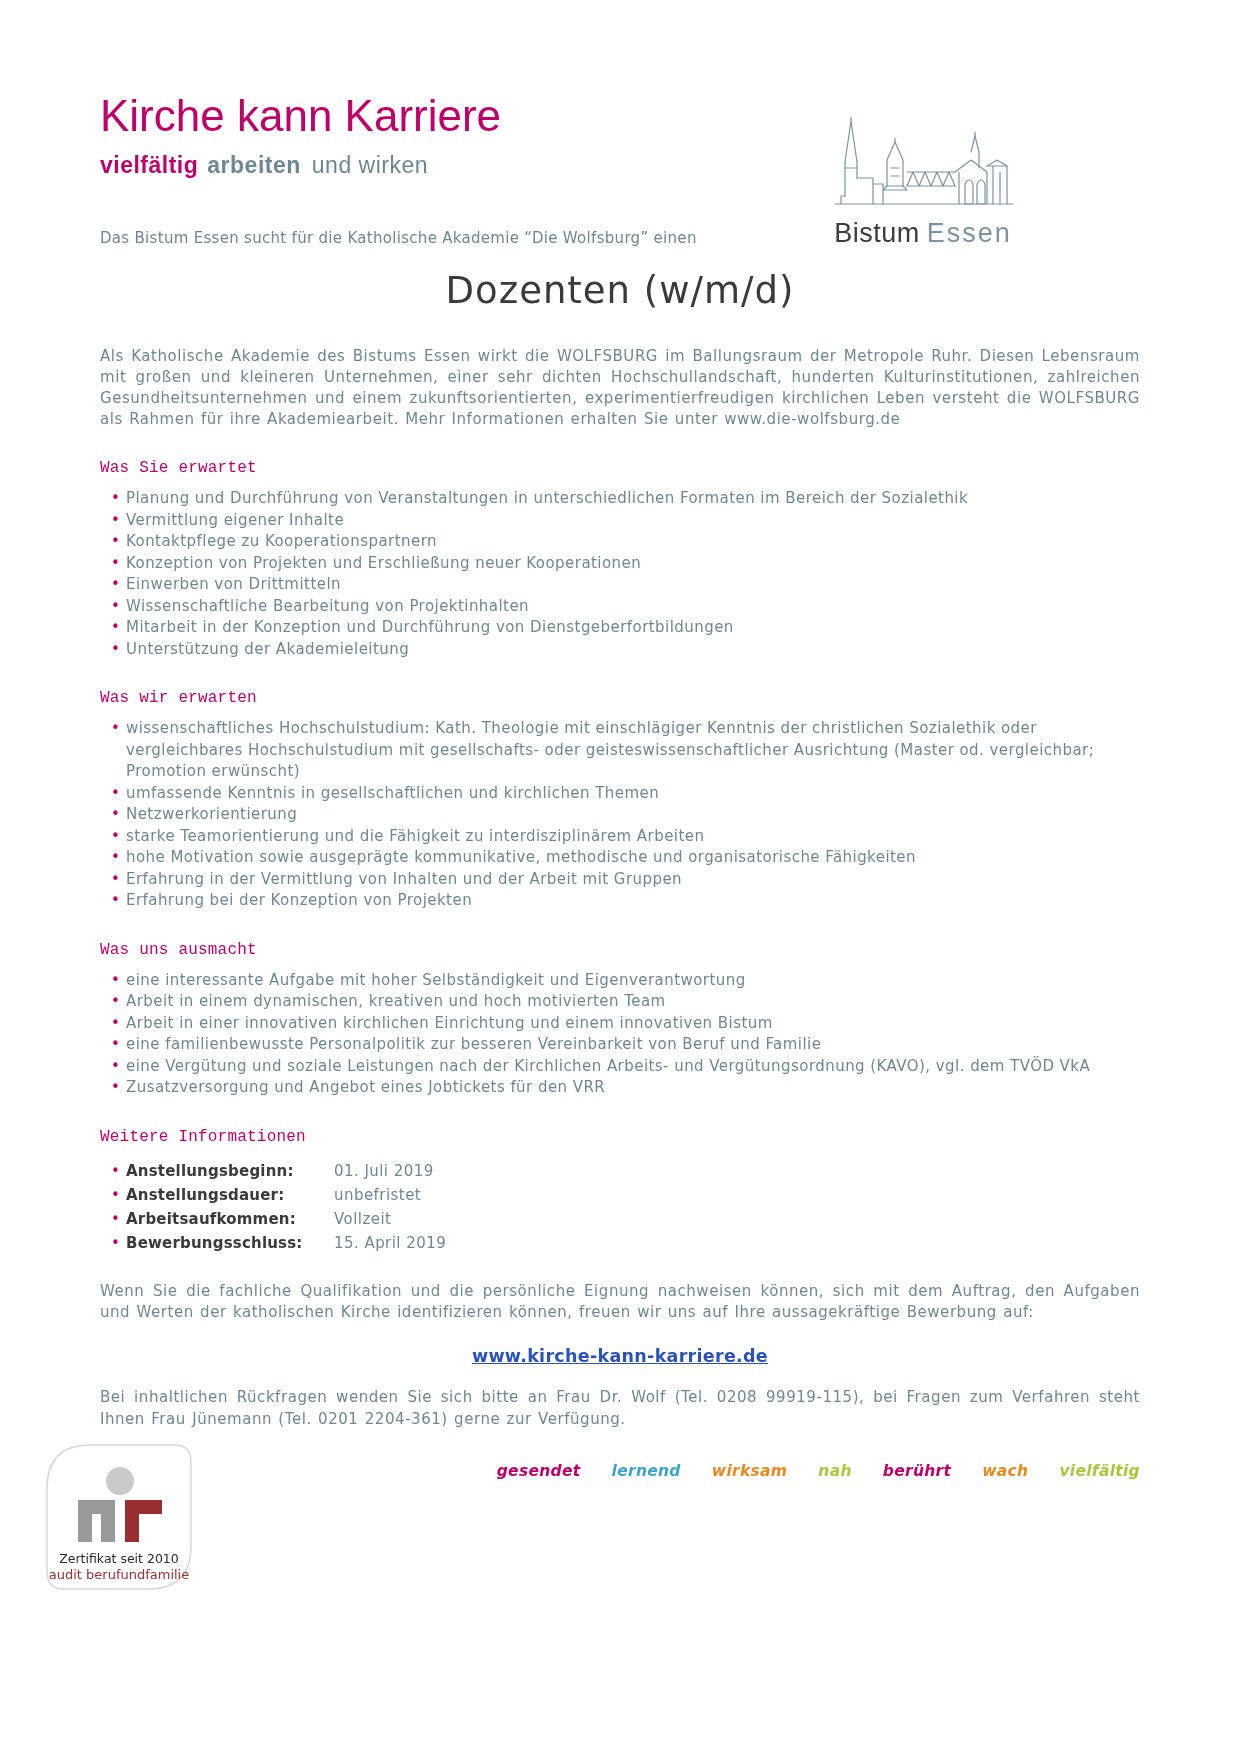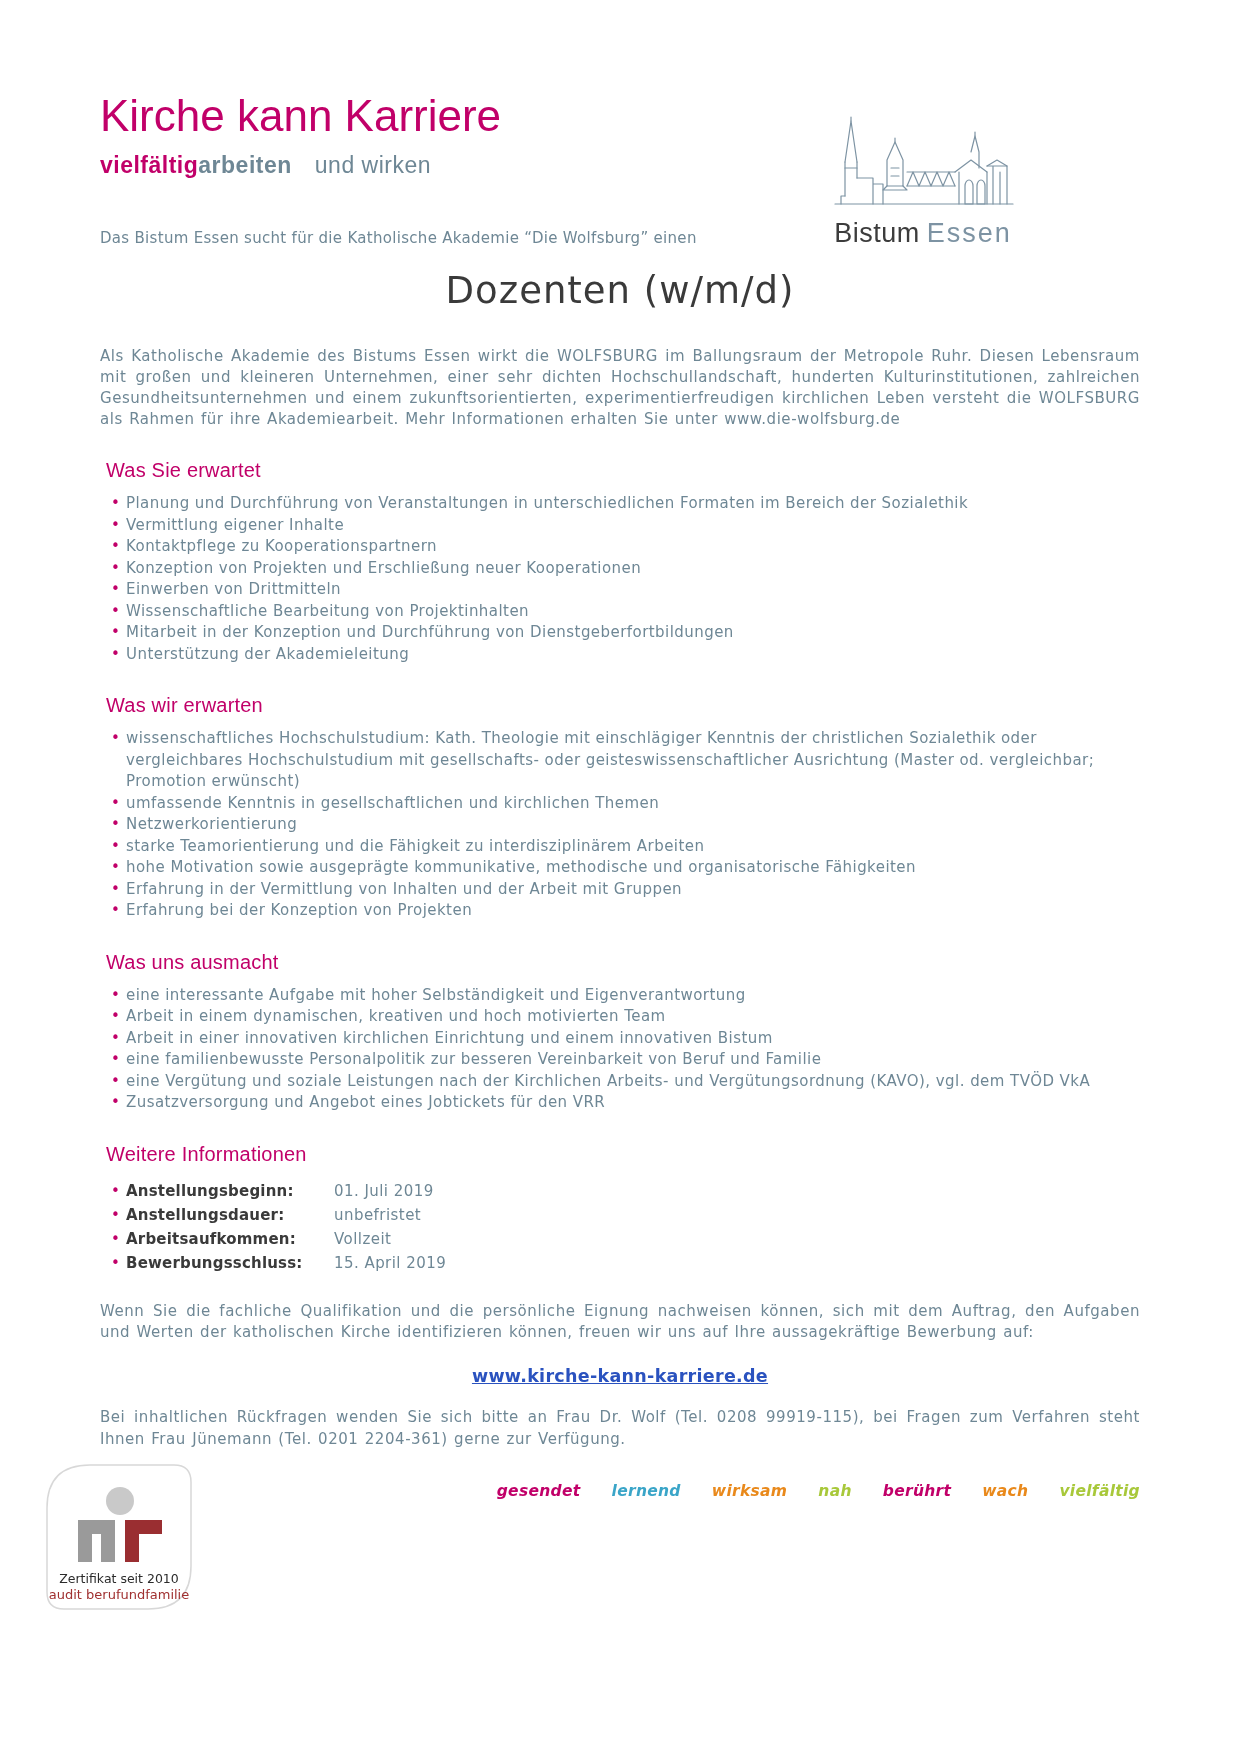--- a/index.html
+++ b/index.html
@@ -28,7 +28,7 @@
   }
   .subtitle{margin-top:8px;font-size:23px;letter-spacing:.5px;font-family:"Liberation Sans",sans-serif;}
   .subtitle .p1{color:var(--magenta);font-weight:bold;}
-  .subtitle .p2{color:var(--body);font-weight:bold;}
+  .subtitle .p2{color:var(--body);font-weight:bold;margin-left:9px;}
   .subtitle .p3{color:var(--body);font-weight:normal;margin-left:23px;}
 
   .logo{position:absolute;top:28px;left:818px;width:210px;text-align:center;}

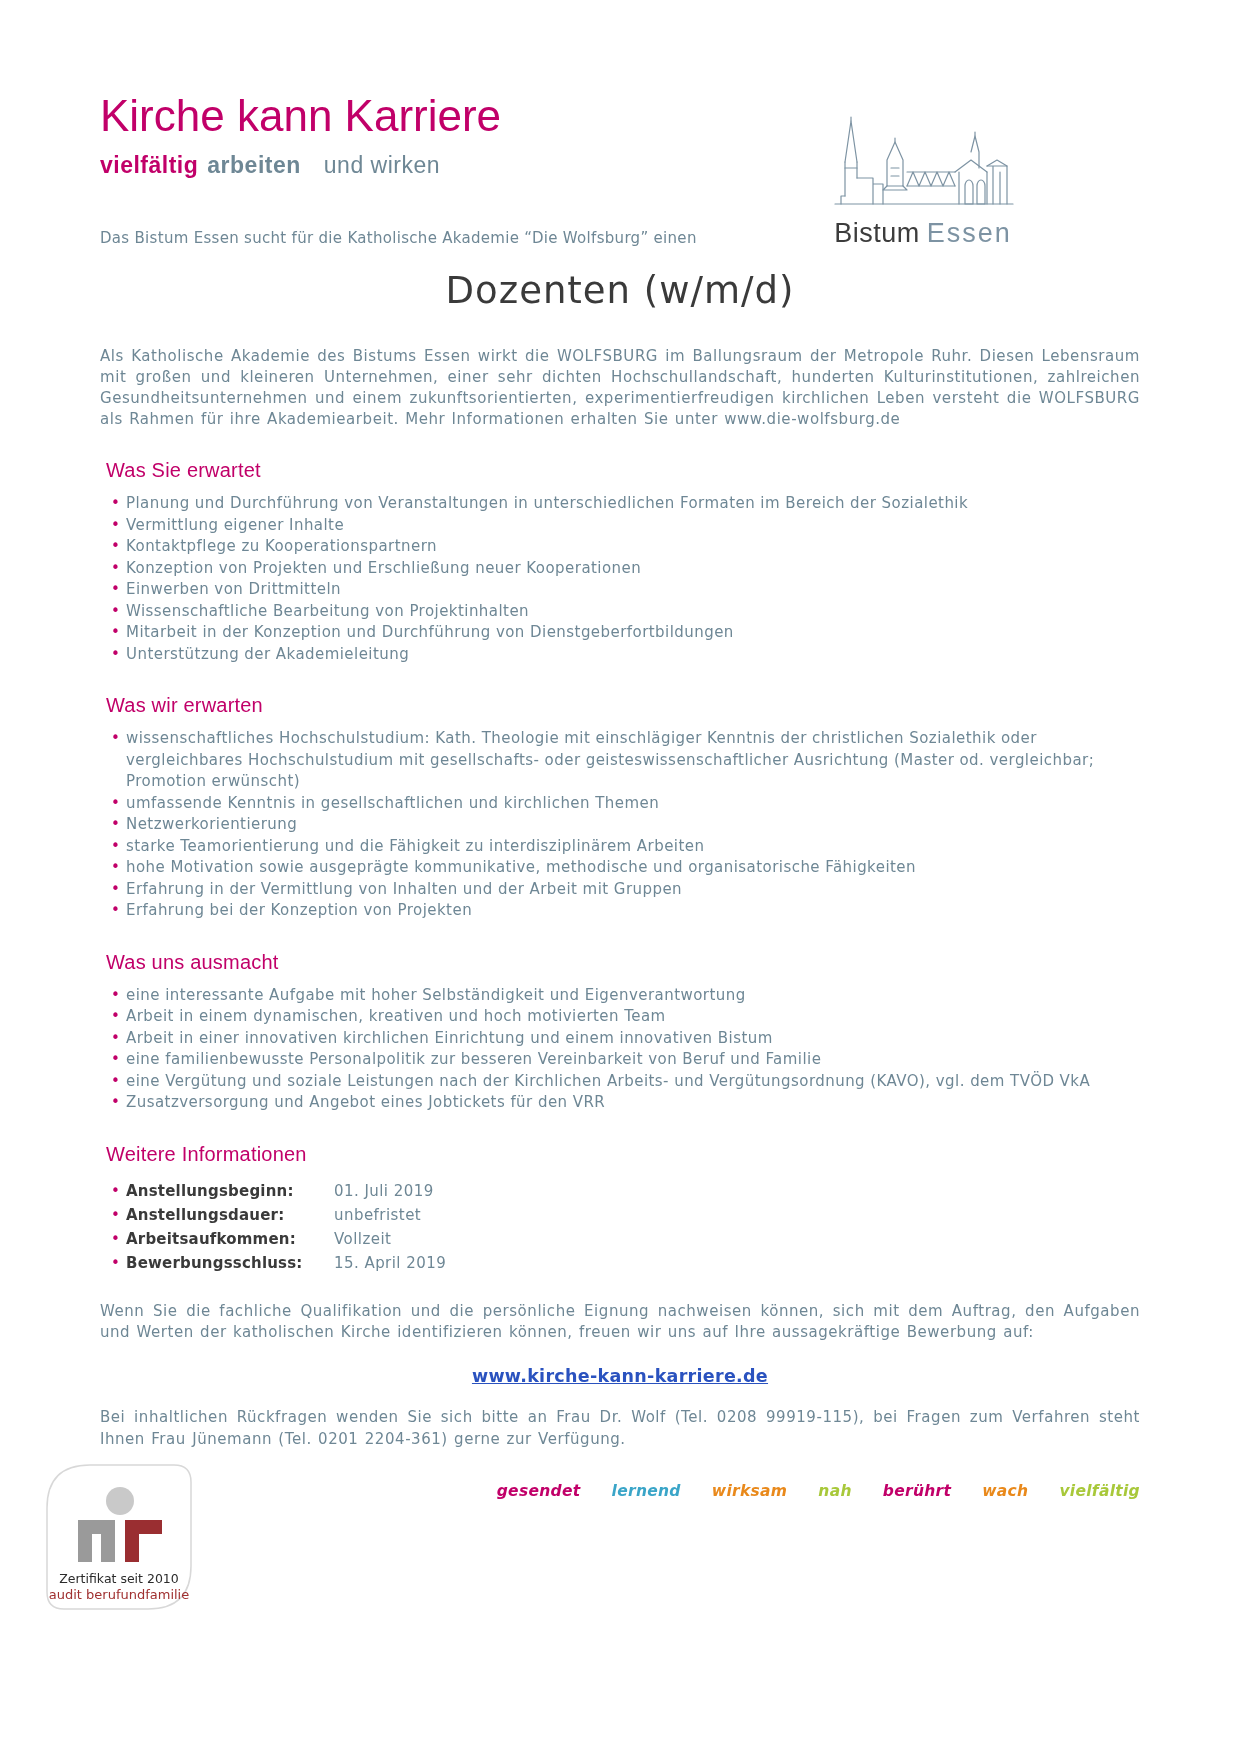--- a/index.html
+++ b/index.html
@@ -29,7 +29,7 @@
   .subtitle{margin-top:8px;font-size:23px;letter-spacing:.5px;font-family:"Liberation Sans",sans-serif;}
   .subtitle .p1{color:var(--magenta);font-weight:bold;}
   .subtitle .p2{color:var(--body);font-weight:bold;margin-left:9px;}
-  .subtitle .p3{color:var(--body);font-weight:normal;margin-left:23px;}
+  .subtitle .p3{color:var(--body);font-weight:normal;margin-left:11px;}
 
   .logo{position:absolute;top:28px;left:818px;width:210px;text-align:center;}
   .logo svg{display:block;margin:0 auto;}

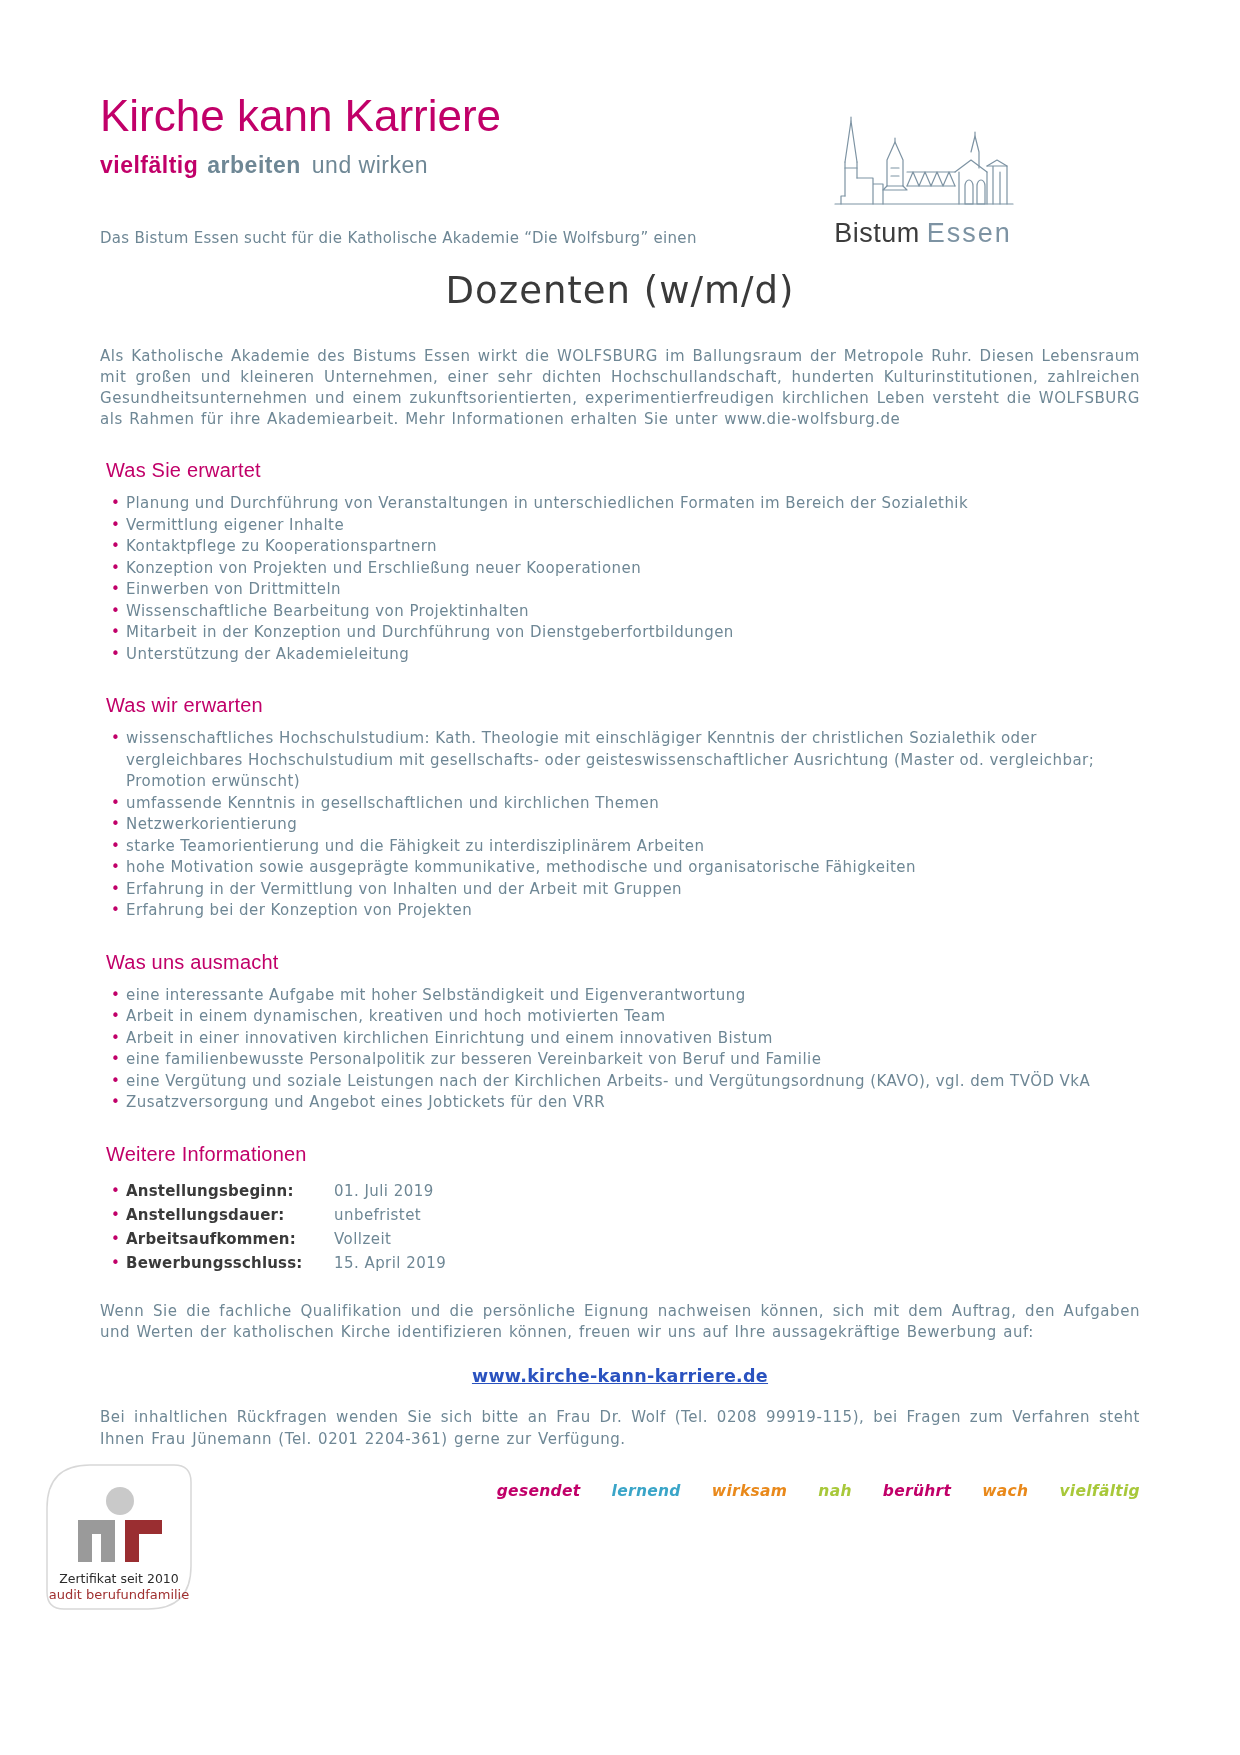--- a/index.html
+++ b/index.html
@@ -50,8 +50,8 @@
 
   
   .sec-heading{
-    margin:29px 0 0 6px;color:var(--magenta);font-family:Liberation Sans, sans-serif;
-    font-size:20px;font-weight:normal;letter-spacing:.2px;
+    margin:29px 0 0 0;color:var(--magenta);font-family:Liberation Mono, monospace;
+    font-size:16px;font-weight:normal;letter-spacing:.2px;
   }
   .bullet-list{margin-top:11px;}
   .li{display:flex;font-size:15px;line-height:21.5px;letter-spacing:.45px;}

